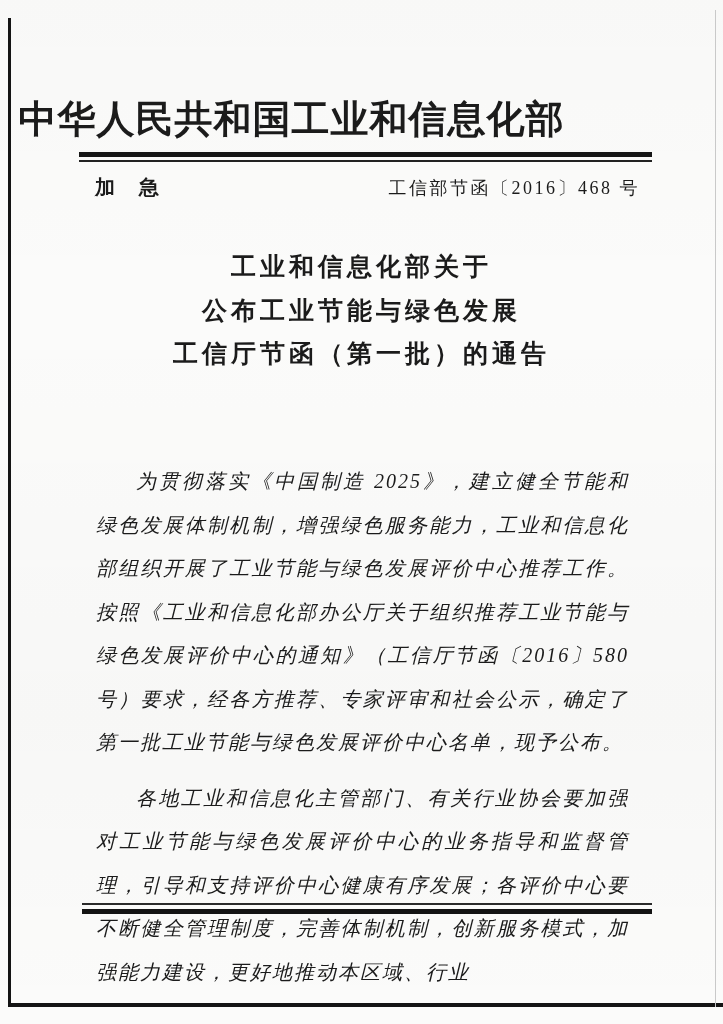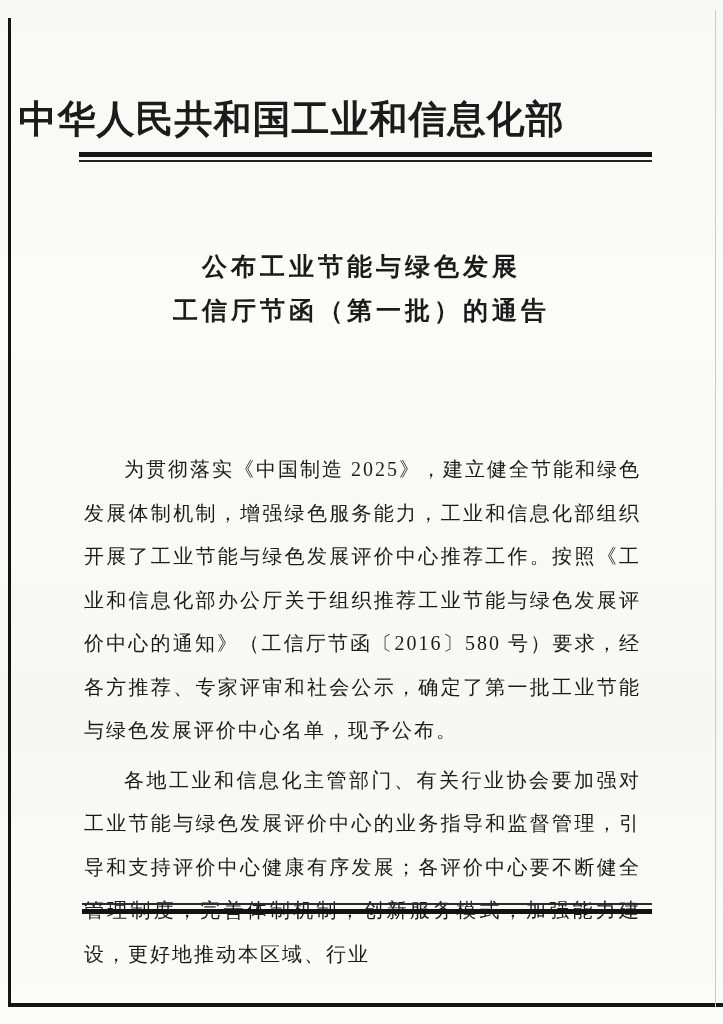--- a/index.html
+++ b/index.html
@@ -127,6 +127,10 @@
 
   <div class="header-rule"></div>
 
+  <div class="meta-row">
+    <span class="urgency">加　急</span>
+    <span class="doc-number">工信部节函〔2016〕468 号</span>
+  </div>
 
   <div class="doc-title">
     <div class="title-line">公布工业节能与绿色发展</div>

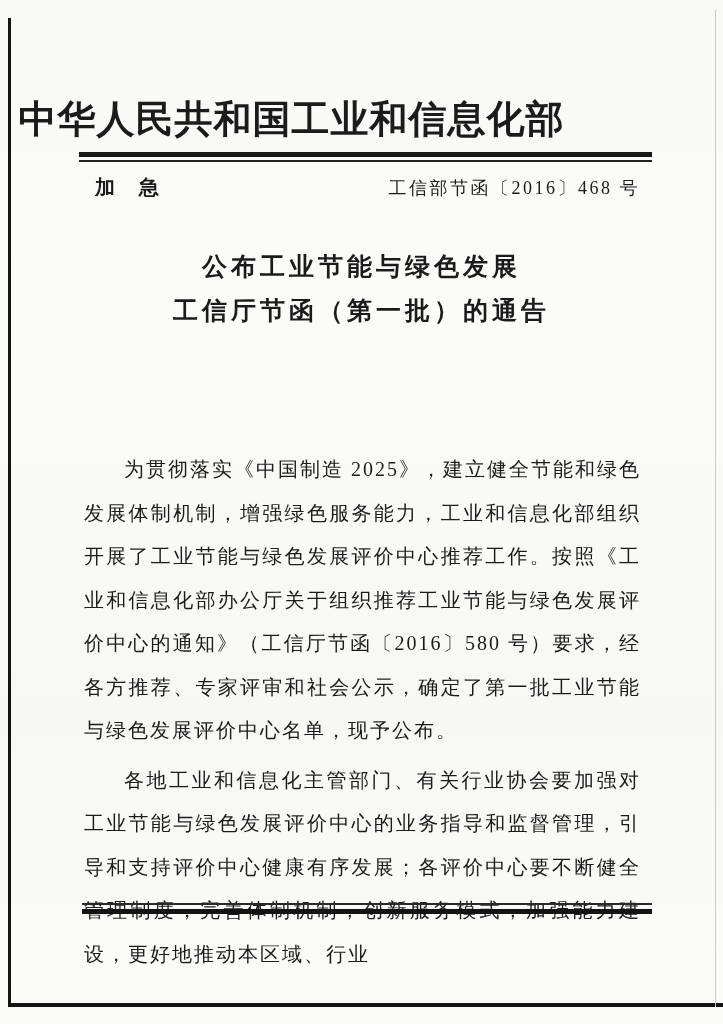--- a/index.html
+++ b/index.html
@@ -133,6 +133,7 @@
   </div>
 
   <div class="doc-title">
+    <div class="title-line">工业和信息化部关于</div>
     <div class="title-line">公布工业节能与绿色发展</div>
     <div class="title-line">工信厅节函（第一批）的通告</div>
   </div>

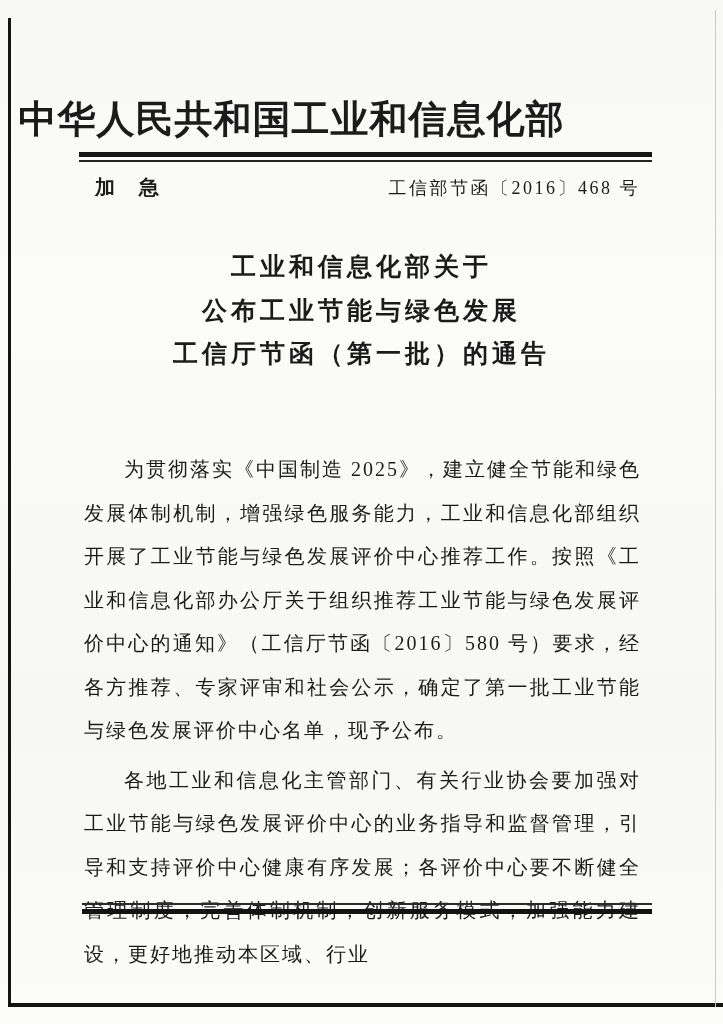--- a/index.html
+++ b/index.html
@@ -96,8 +96,9 @@
     text-align: justify;
   }
   .body-text p {
-    margin: 0;
+    margin: 12px;
     text-indent: 2em;
+    font-style: italic;
   }
   .body-text p + p {
     margin-top: 6px;

